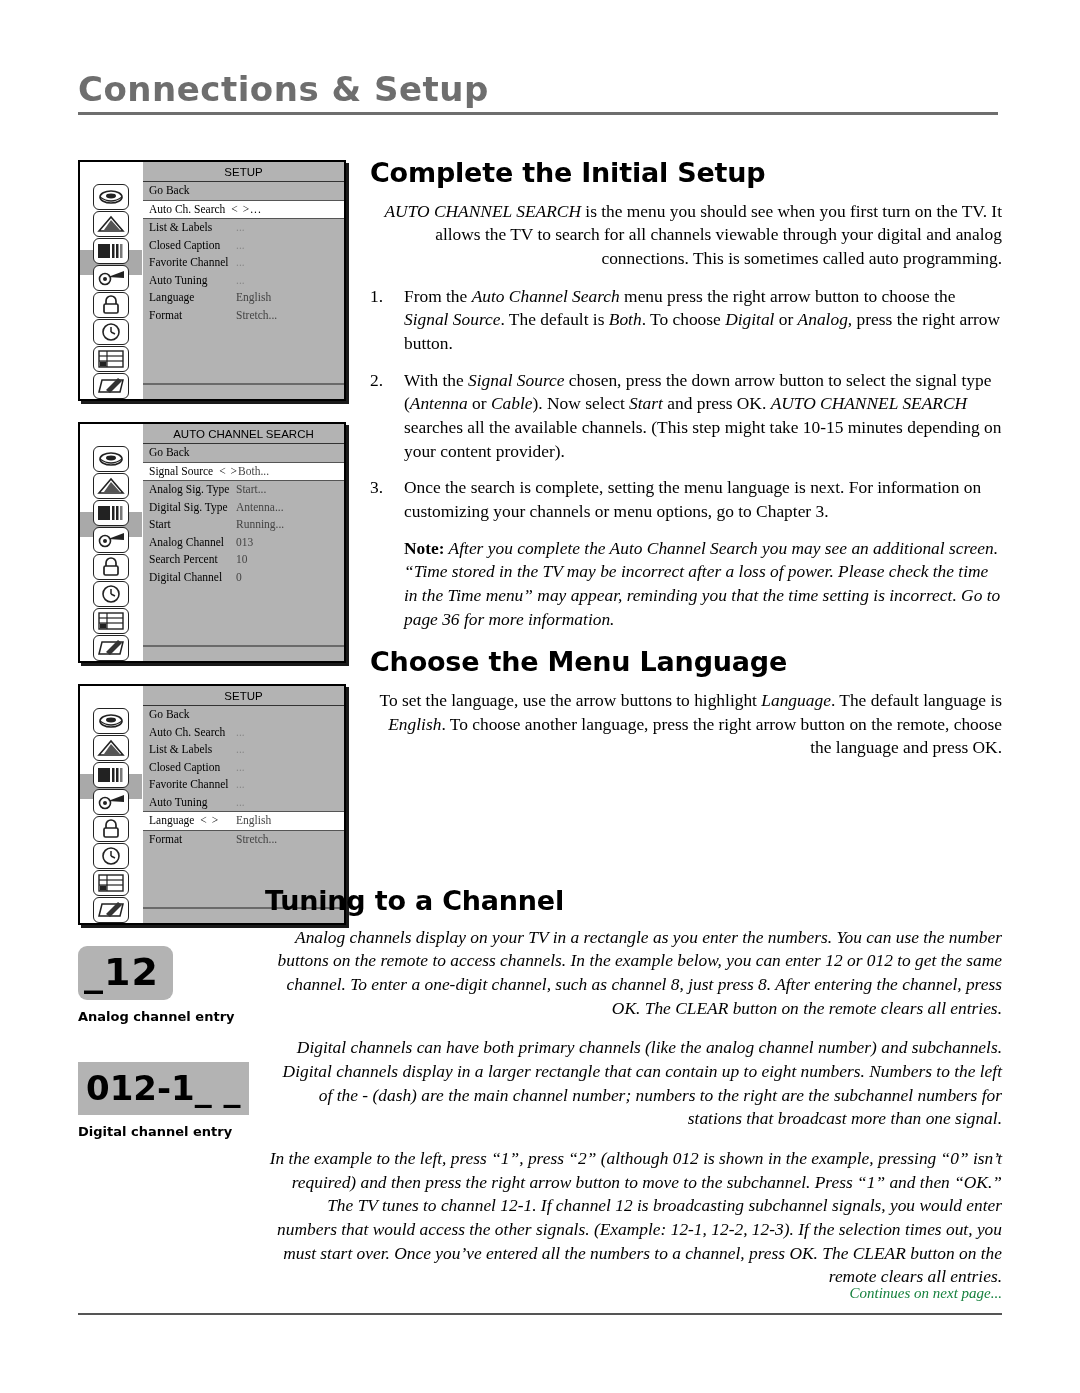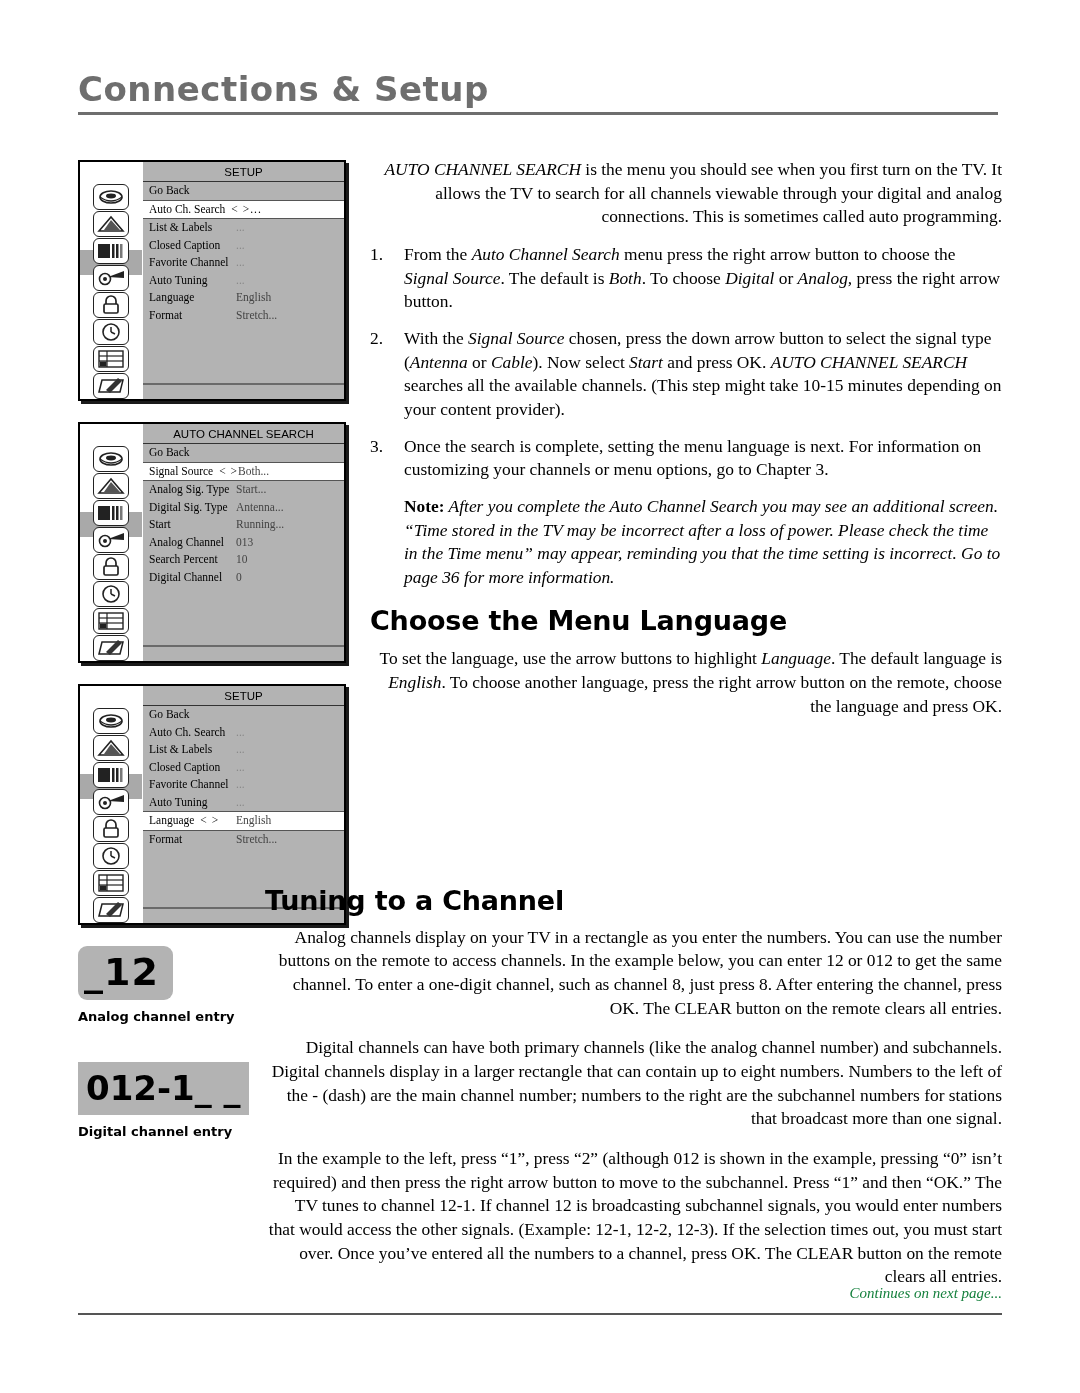--- a/index.html
+++ b/index.html
@@ -630,6 +630,7 @@
 
 <div class="right-col">
 
+  <h2 class="sec">Complete the Initial Setup</h2>
 
   <p class="body">
     <em>AUTO CHANNEL SEARCH</em> is the menu you should see when you first turn on the

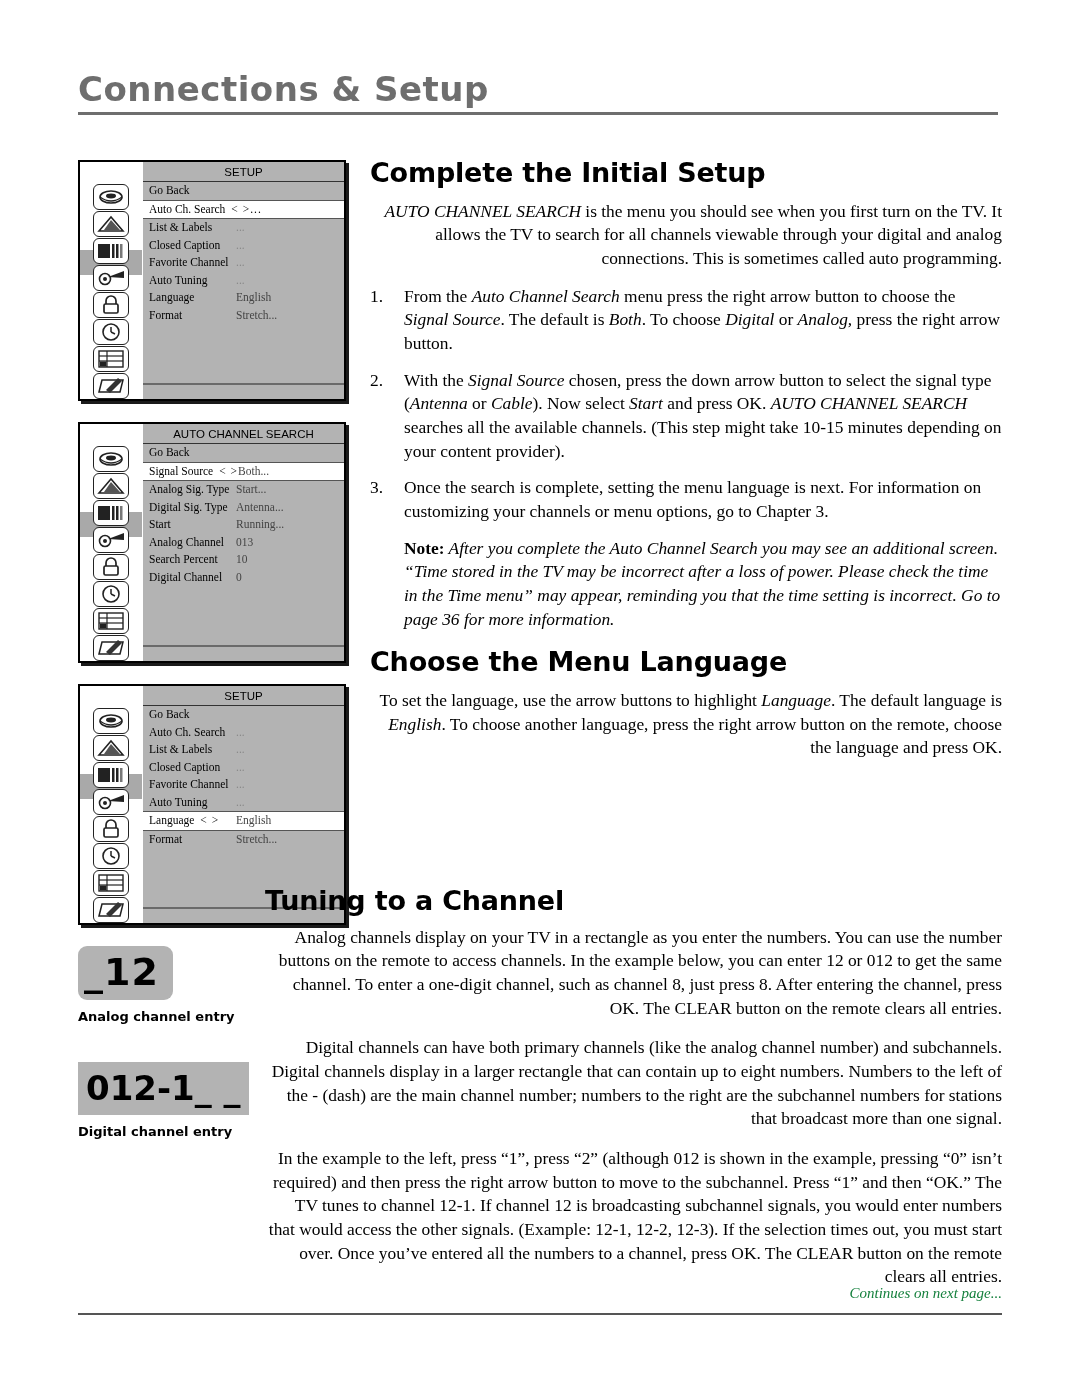--- a/index.html
+++ b/index.html
@@ -232,7 +232,7 @@
     width: 737px;
   }
   .tuning-col h2.sec { margin-bottom: 10px; }
-  .tuning-col p.body { margin-bottom: 16px; }
+  .tuning-col p.body { margin-bottom: 16px; font-style: italic; }
 
   
   .continues {

